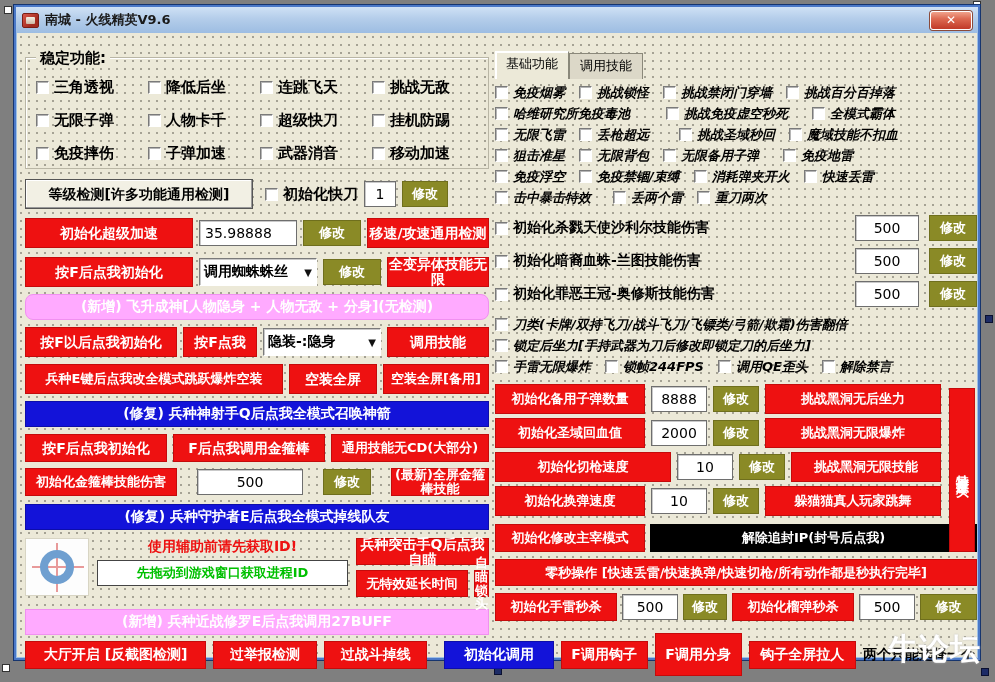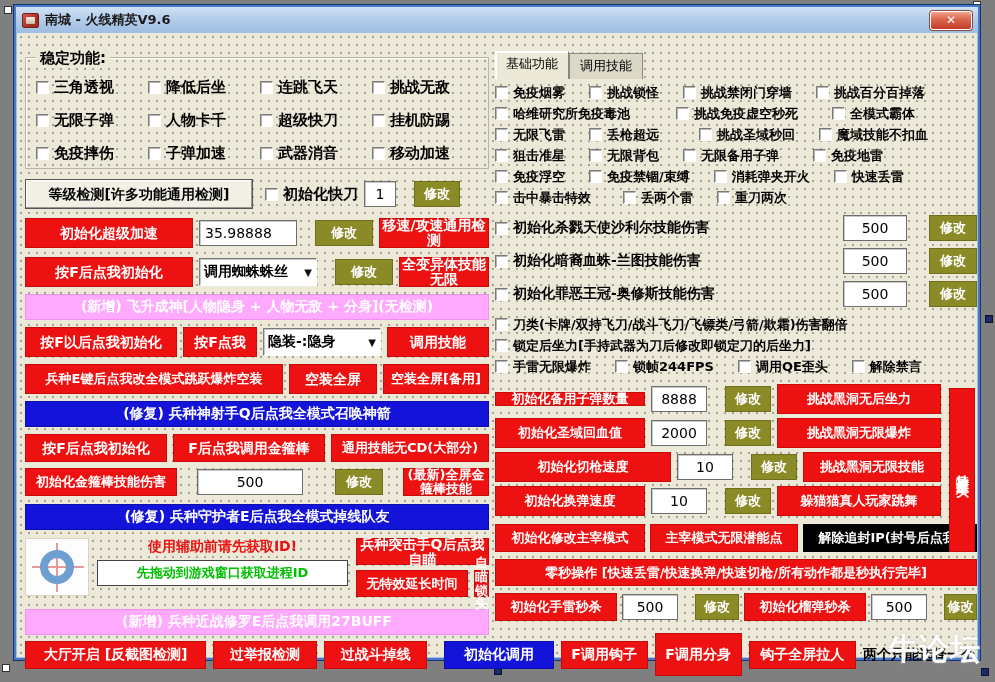--- a/index.html
+++ b/index.html
@@ -74,7 +74,7 @@
   .tab.active { background:#ece9d8; border-color:#fff #8a887a transparent #fff;
                 box-shadow:inset 1px 1px 0 #fff; font-weight:normal; padding-bottom:6px; }
 
-  .cbrow { display:flex; align-items:center; gap:24px; height:19px; margin-top:2px; }
+  .cbrow { display:flex; align-items:center; gap:14px; height:19px; margin-top:2px;font-style:italic; }
   .cbrow .lbl { font-size:13px; }
 
   .skillrow { display:flex; align-items:center; gap:10px; height:30px; margin-top:3px; }

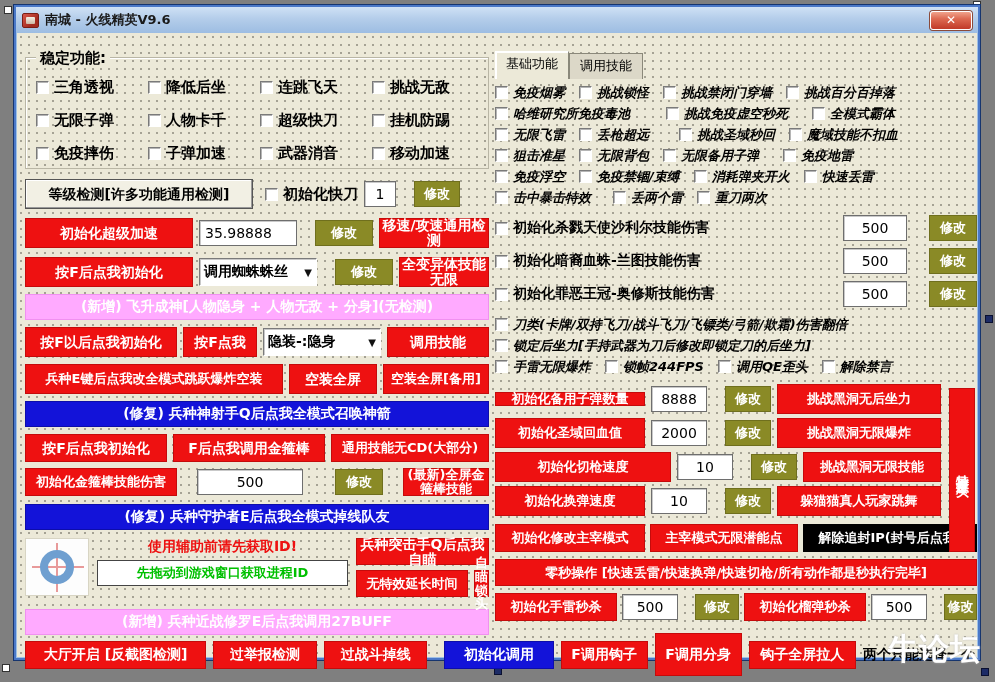--- a/index.html
+++ b/index.html
@@ -39,7 +39,7 @@
   .btn-red   { background:#ee1111; color:#fff; border:1px solid #c50b0b; font-size:14px; }
   .btn-blue  { background:#1313d9; color:#fff; border:1px solid #0d0daa; font-size:14px; }
   .btn-black { background:#000; color:#fff; border:1px solid #000; font-size:14px; }
-  .btn-olive { background:#8a8a26; color:#fff; border:1px solid #6f6f1d; font-size:13px;margin-left:12px; }
+  .btn-olive { background:#8a8a26; color:#fff; border:1px solid #6f6f1d; font-size:13px; }
   .btn-plain { background:#f2f0e4; color:#000; border:1px solid #555; box-shadow:inset -1px -1px 0 #999, inset 1px 1px 0 #fff; font-size:14px; }
   .banner-pink { background:#ffaaff; color:#fff; border:1px solid #f090f0; font-weight:bold; font-size:14px;
                  display:flex; align-items:center; justify-content:center; cursor:pointer; }

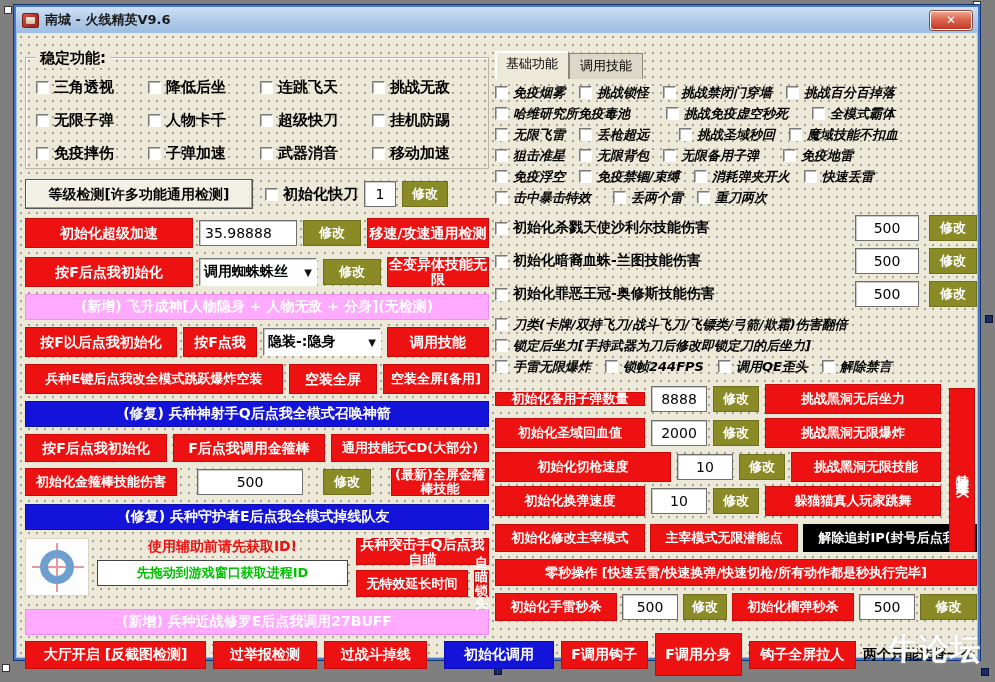--- a/index.html
+++ b/index.html
@@ -211,7 +211,7 @@
         <div class="btn btn-red" style="flex:1; height:30px;">全变异体技能无限</div>
       </div>
 
-      <div class="banner-pink" style="margin-top:7px; height:26px;">(新增) 飞升成神[人物隐身 + 人物无敌 + 分身](无检测)</div>
+      <div class="banner-pink" style="margin-top:7px; height:26px;border-radius:8px;">(新增) 飞升成神[人物隐身 + 人物无敌 + 分身](无检测)</div>
 
       <div class="row" style="margin-top:7px; height:30px;">
         <div class="btn btn-red" style="width:152px; height:30px;">按F以后点我初始化</div>

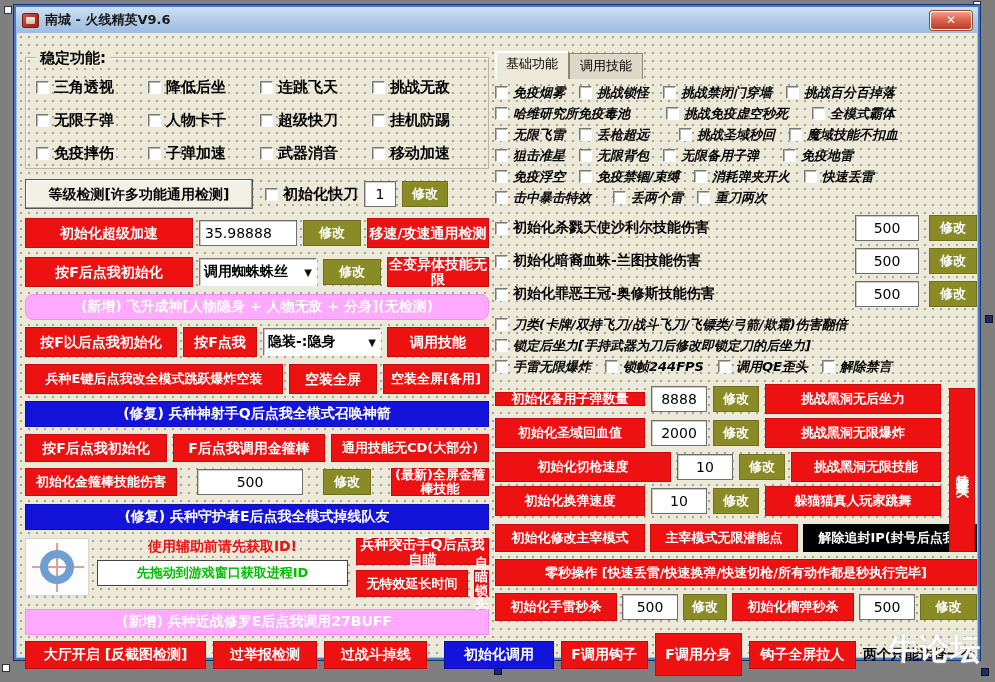--- a/index.html
+++ b/index.html
@@ -438,7 +438,7 @@
 
       <div class="gridwrap">
         <div class="gridrow">
-          <div class="btn btn-red" style="width:150px; height:14px; font-size:13px;">初始化备用子弹数量</div>
+          <div class="btn btn-red" style="width:150px; height:30px; font-size:13px;">初始化备用子弹数量</div>
           <input class="input" style="width: 56px;" value="8888">
           <div class="btn btn-olive" style="width:46px; height:26px;">修改</div>
           <div class="btn btn-red" style="flex:1; height:30px; font-size:13px;">挑战黑洞无后坐力</div>

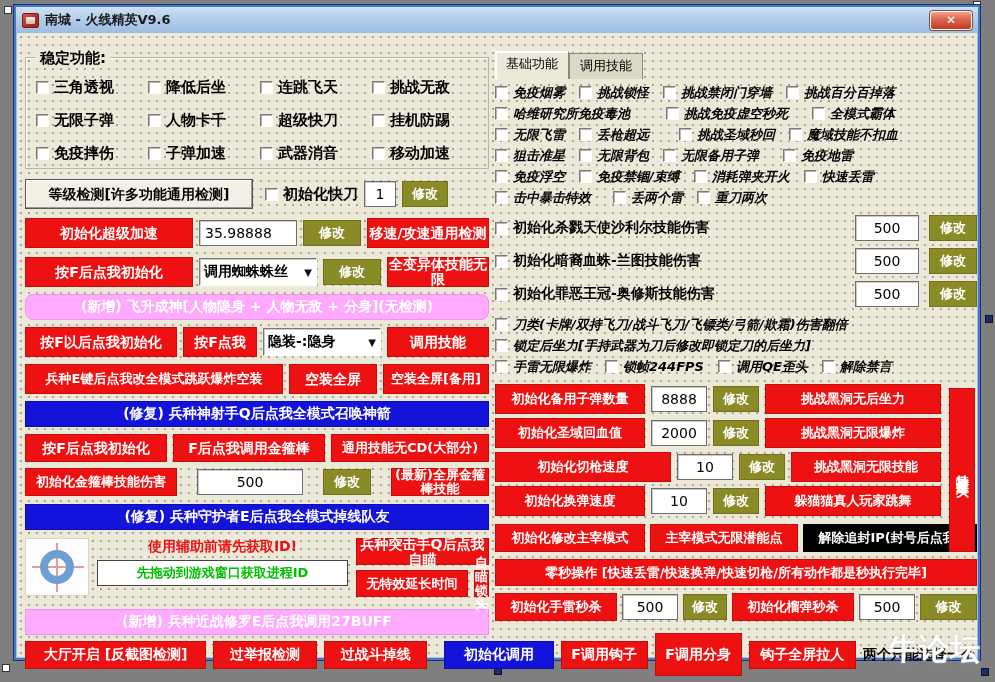--- a/index.html
+++ b/index.html
@@ -466,7 +466,6 @@
 
       <div class="row" style="margin-top:8px; height:28px; gap:5px;">
         <div class="btn btn-red" style="width:150px; height:28px; font-size:13px;">初始化修改主宰模式</div>
-        <div class="btn btn-red" style="width:148px; height:28px; font-size:13px;">主宰模式无限潜能点</div>
         <div class="btn btn-black" style="flex:1; height:28px; font-size:13px;">解除追封IP(封号后点我)</div>
       </div>
 

